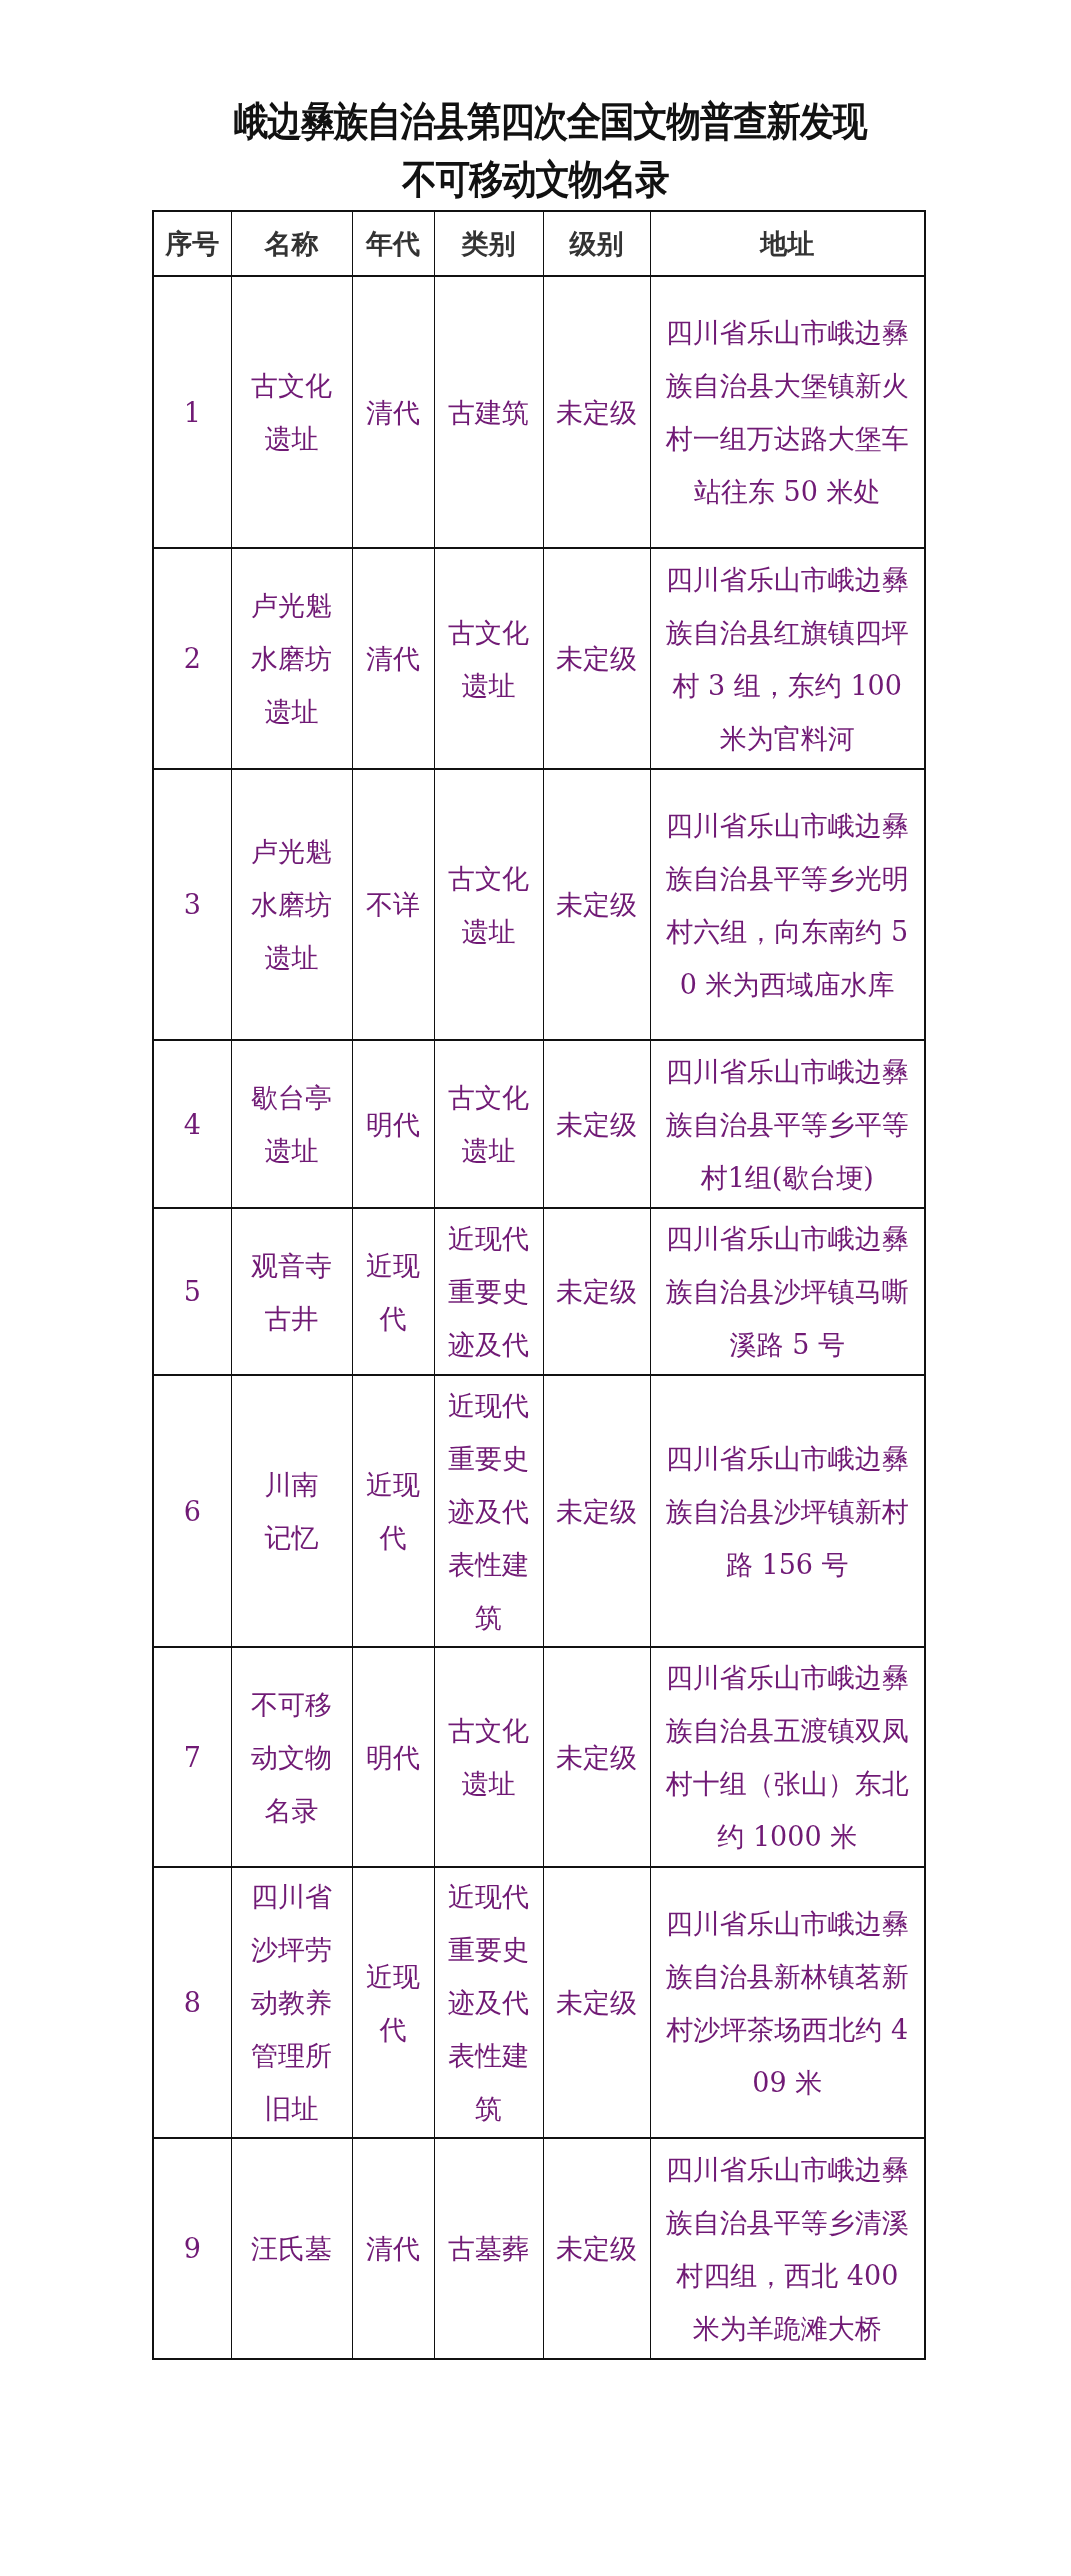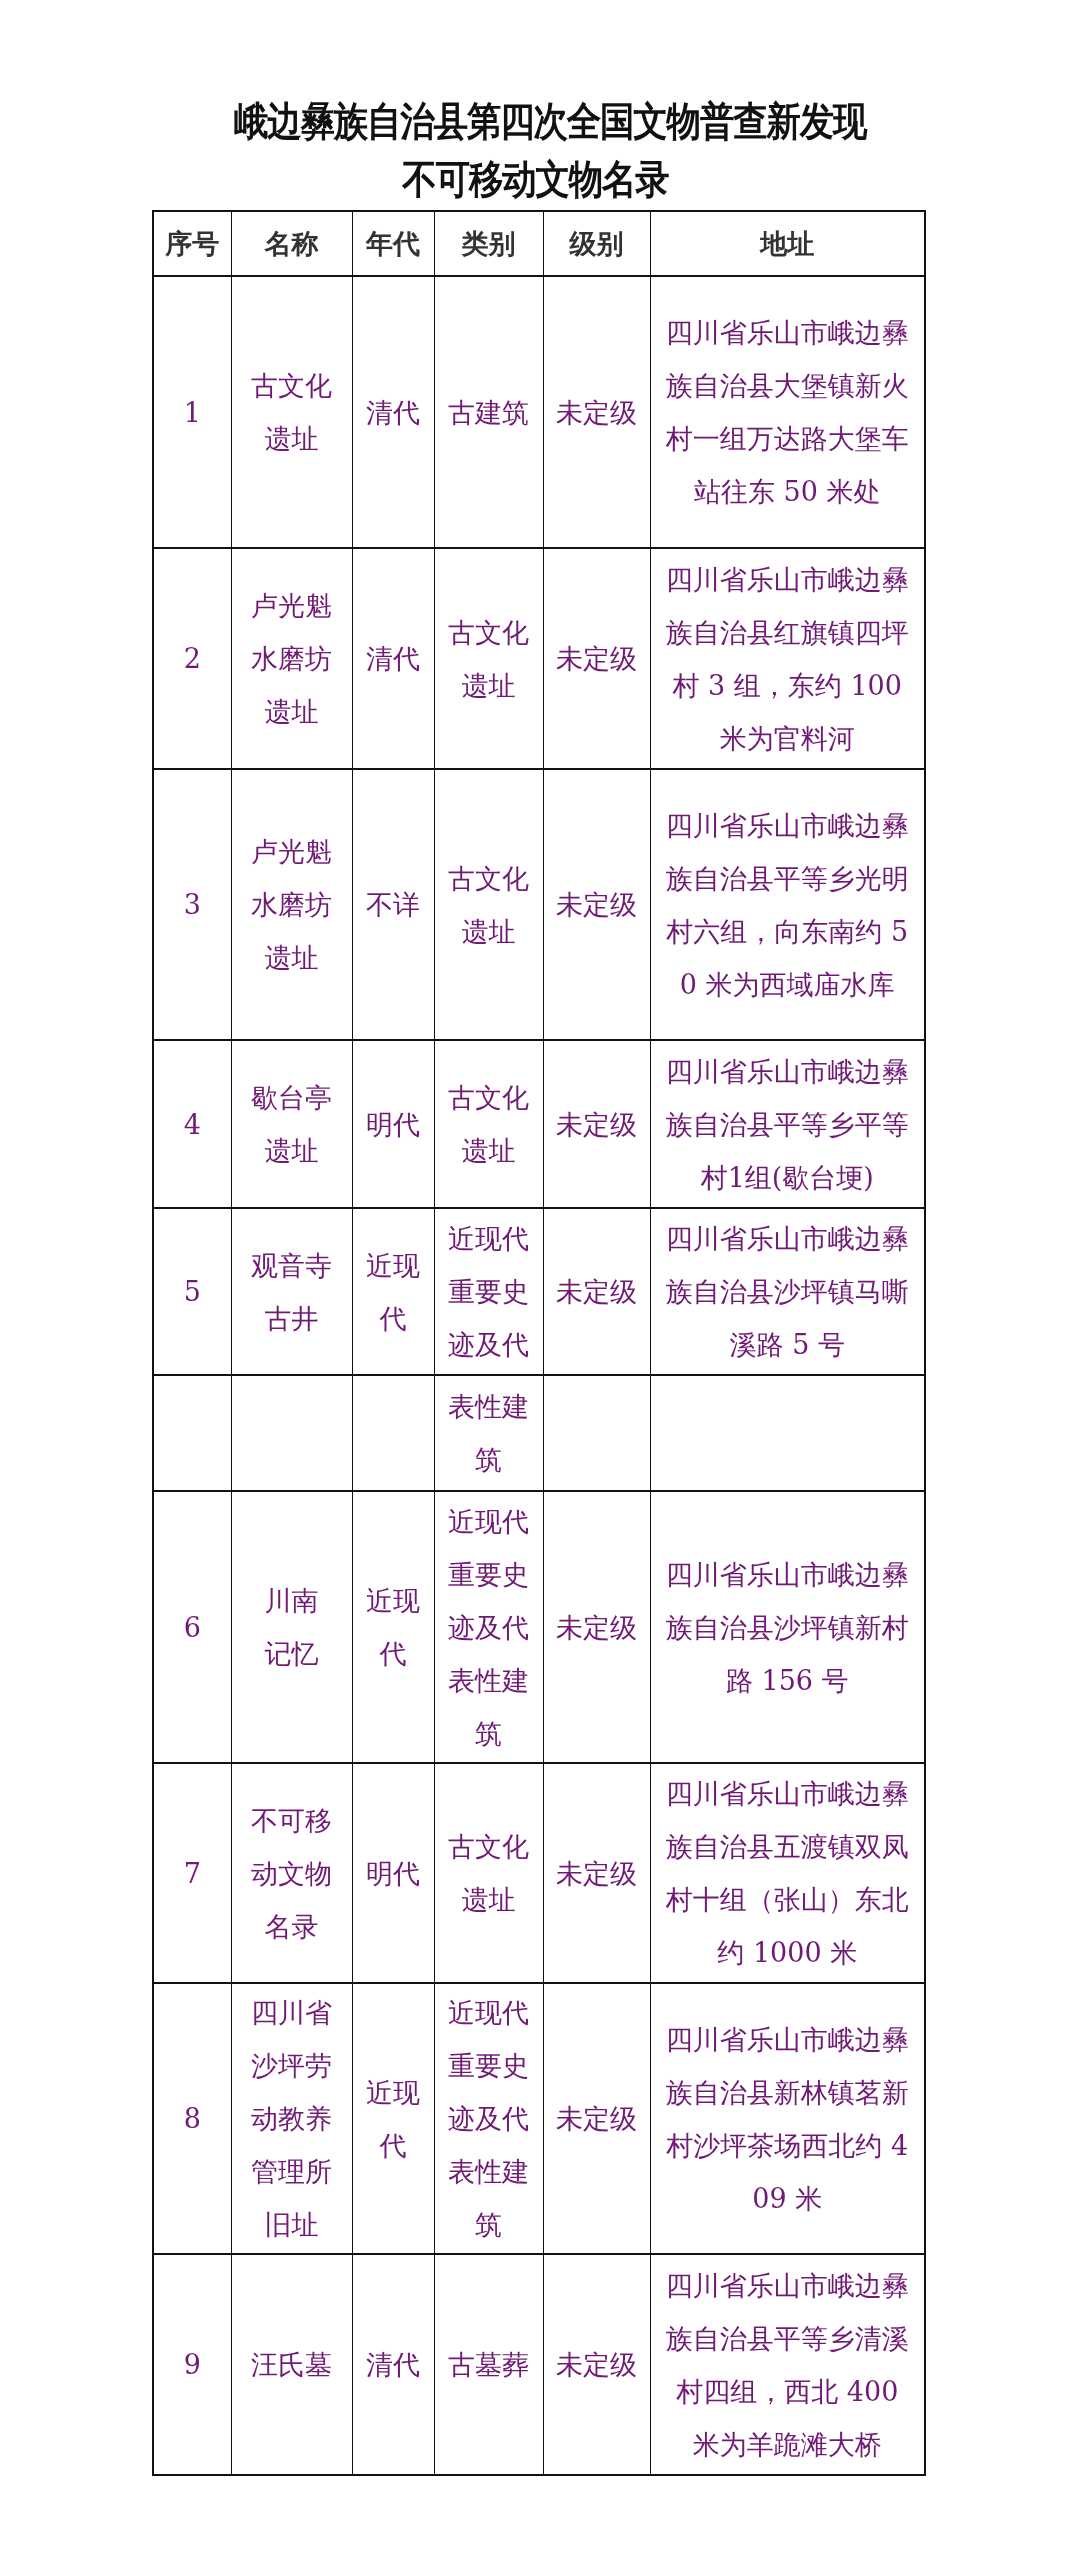--- a/index.html
+++ b/index.html
@@ -87,14 +87,6 @@
       <td>未定级</td>
       <td class="addr"><span class="cell-inner">四川省乐山市峨边彝族自治县沙坪镇马嘶溪路 5 号</span></td>
     </tr>
-    <tr style="height:116px">
-      <td class="num"></td>
-      <td class="name"><span class="cell-inner"></span></td>
-      <td class="era"><span class="cell-inner"></span></td>
-      <td class="cat"><span class="cell-inner">表性建筑</span></td>
-      <td></td>
-      <td class="addr"><span class="cell-inner"></span></td>
-    </tr>
     <tr style="height:272px">
       <td class="num">6</td>
       <td class="name"><span class="cell-inner" style="width:61px">川南记忆</span></td>

